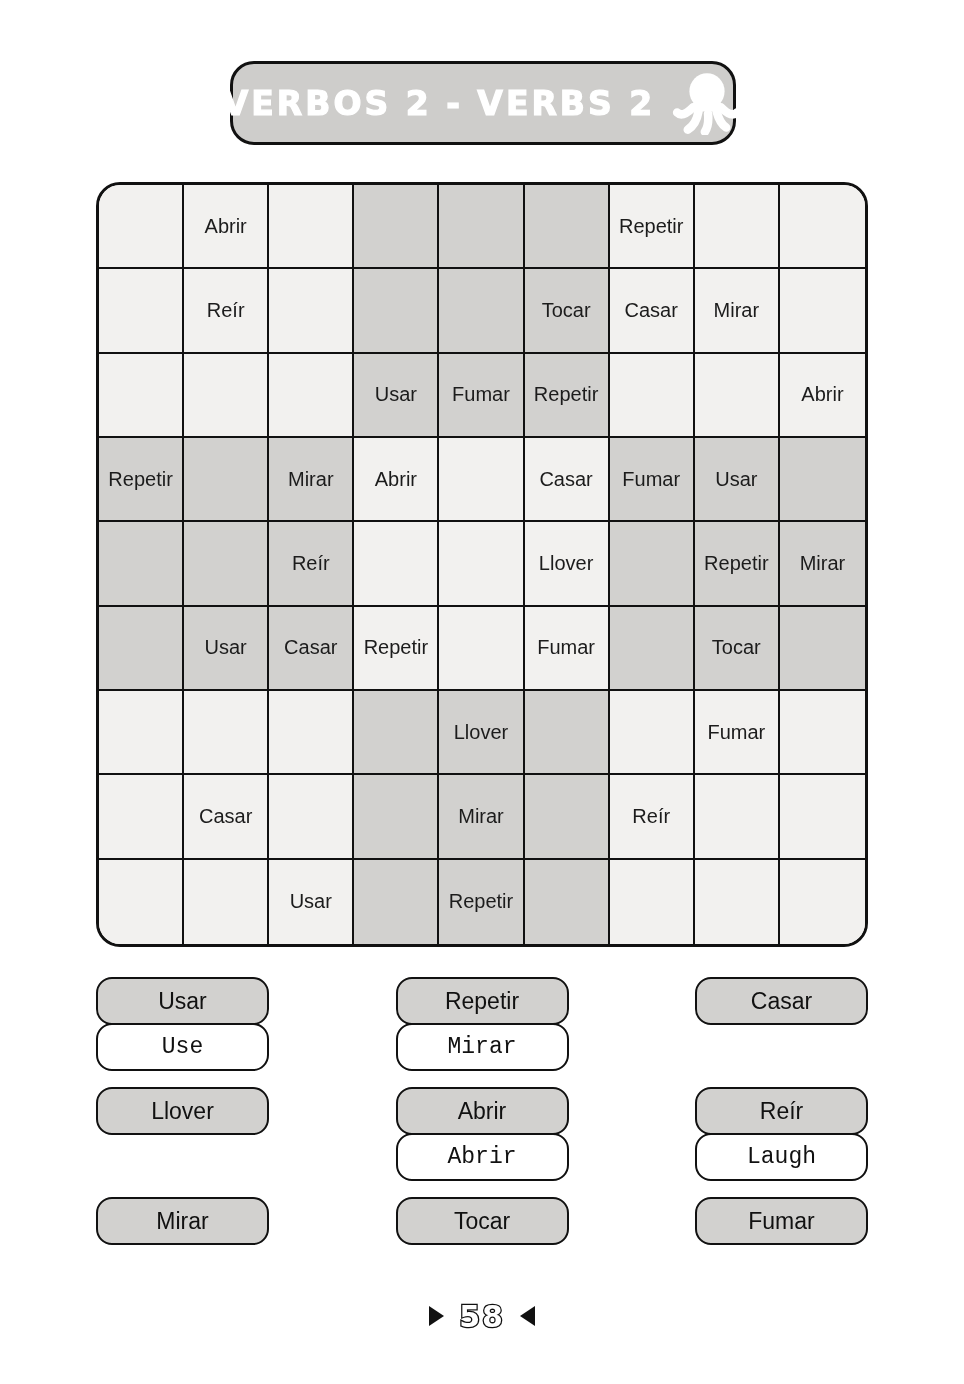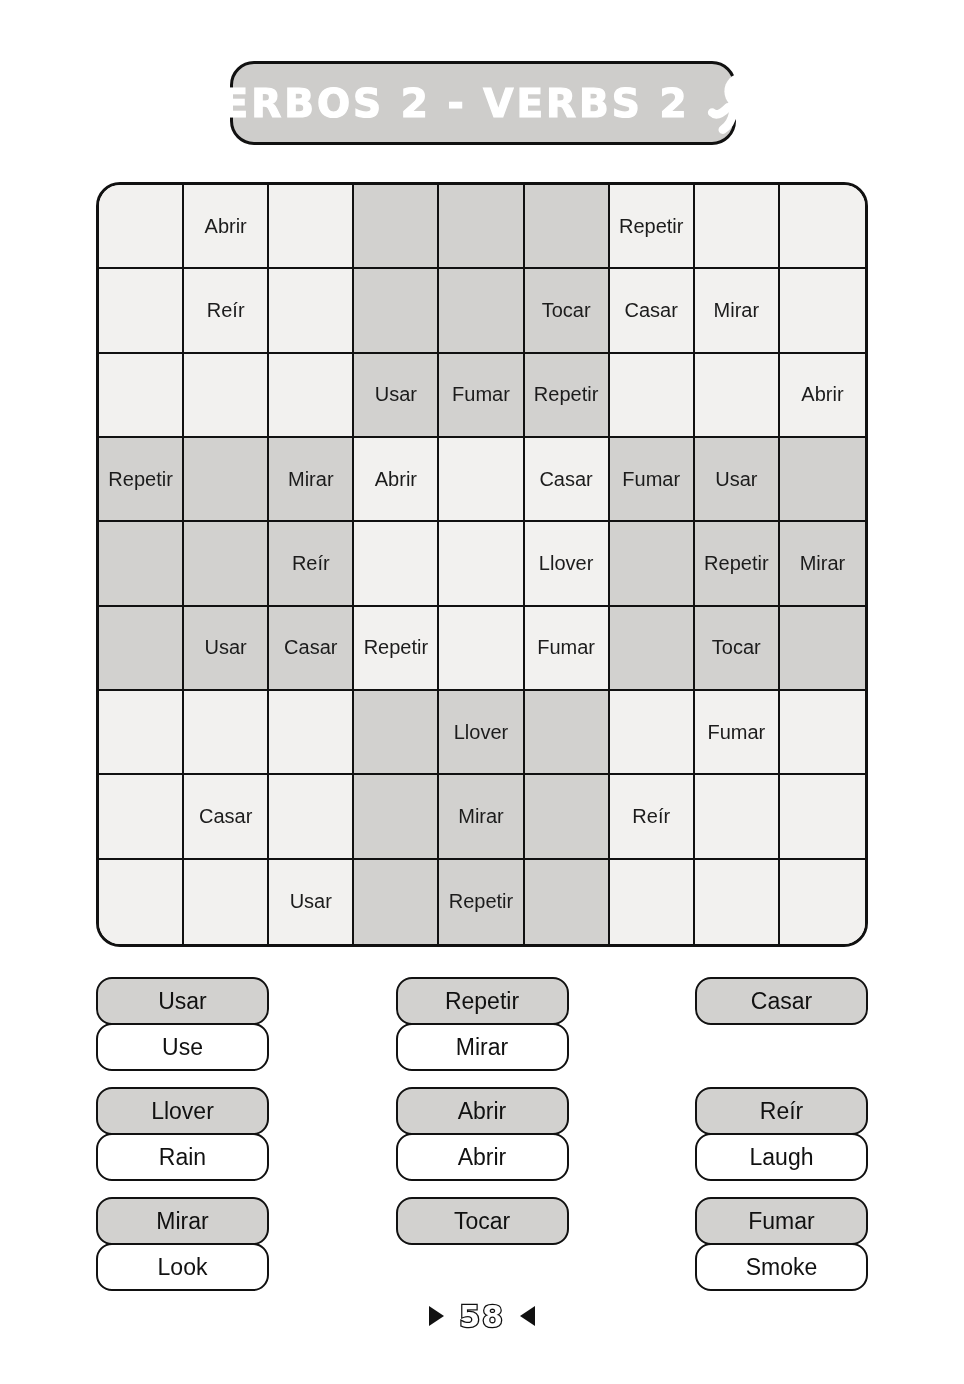--- a/index.html
+++ b/index.html
@@ -29,7 +29,7 @@
   .banner-title{
     font-family:"DejaVu Sans", sans-serif;
     font-weight:bold;
-    font-size:39px;
+    font-size:33px;
     letter-spacing:3px;
     color:#ffffff;
     -webkit-text-stroke:1.2px #ffffff;

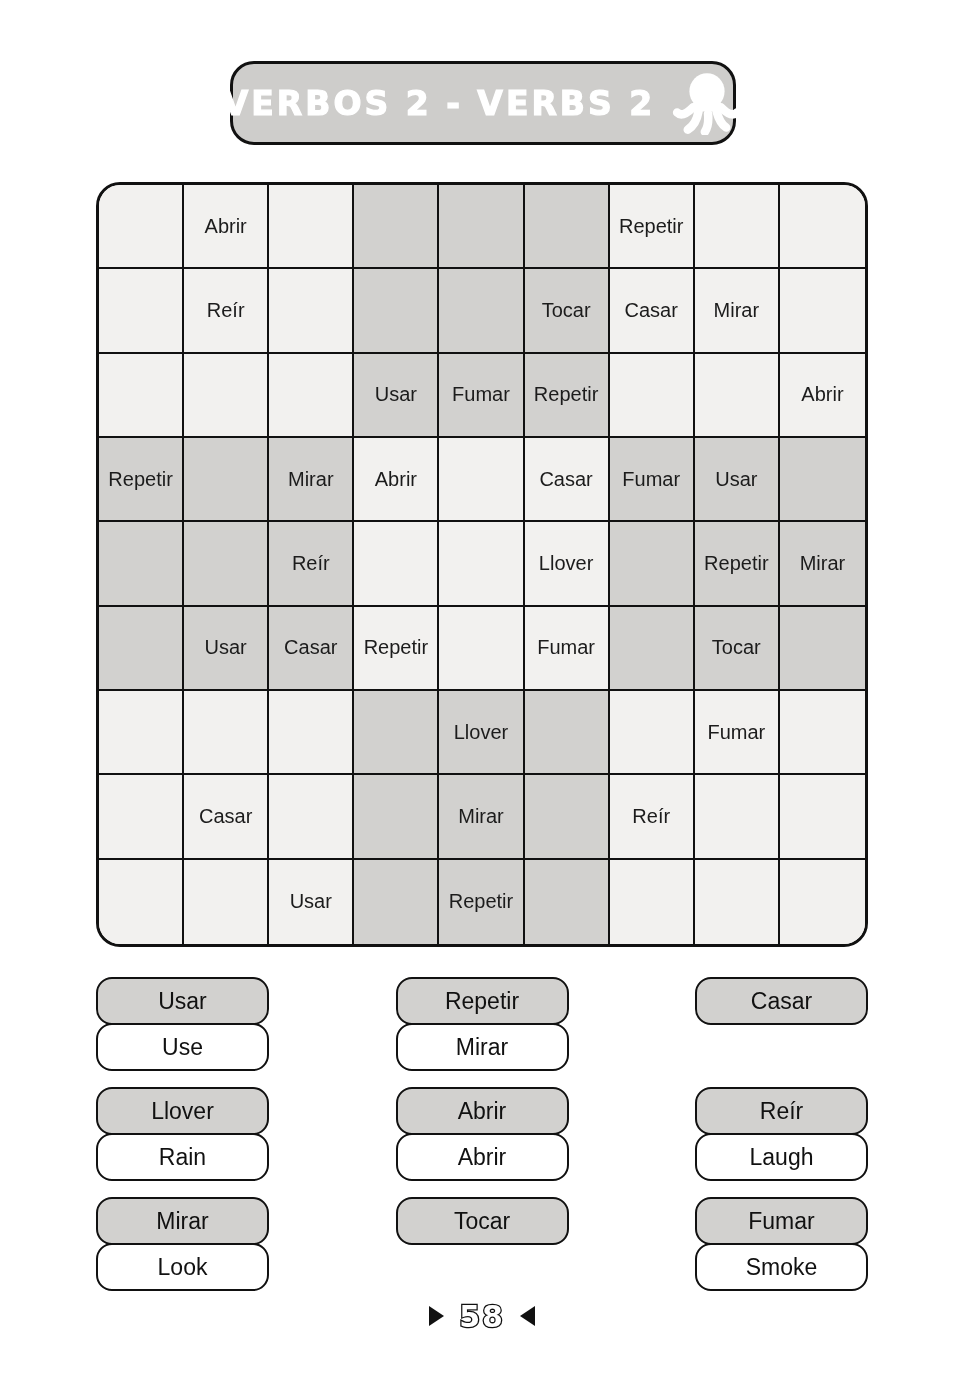--- a/index.html
+++ b/index.html
@@ -82,7 +82,7 @@
     background:var(--cardwhite);
   }
   .card-top{background:var(--shaded);z-index:1;}
-  .card-bottom{margin-top:-2px;}
+  .card-bottom{margin-top:-2px;font-family:Liberation Mono, monospace;}
 
   
   .pagenum{

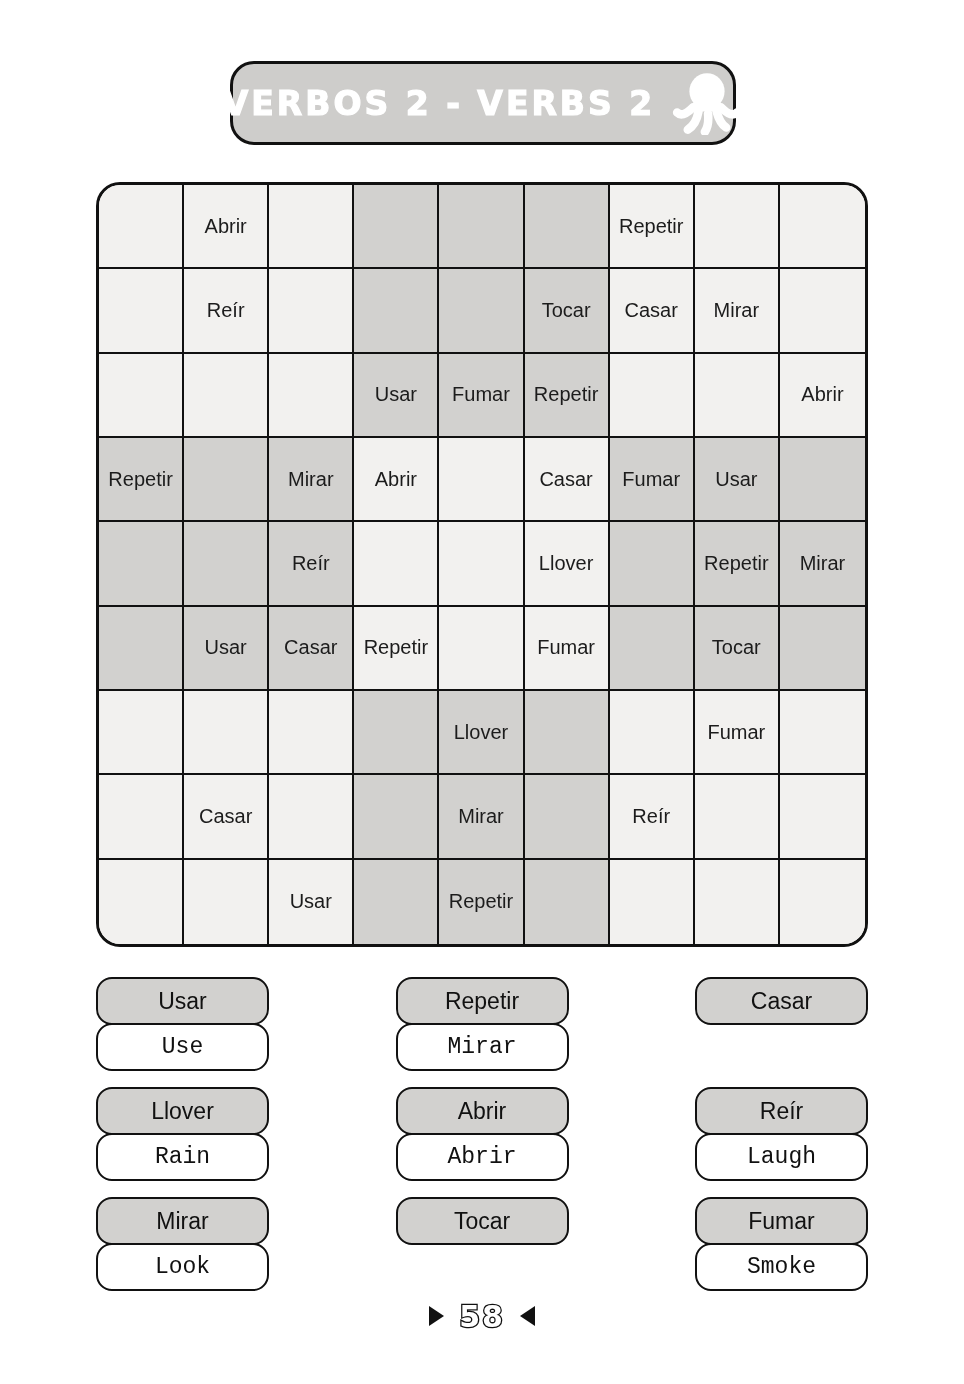--- a/index.html
+++ b/index.html
@@ -222,7 +222,6 @@
       </div>
       <div class="pair">
         <div class="card-top">Llover</div>
-        <div class="card-bottom">Rain</div>
       </div>
       <div class="pair">
         <div class="card-top">Abrir</div>

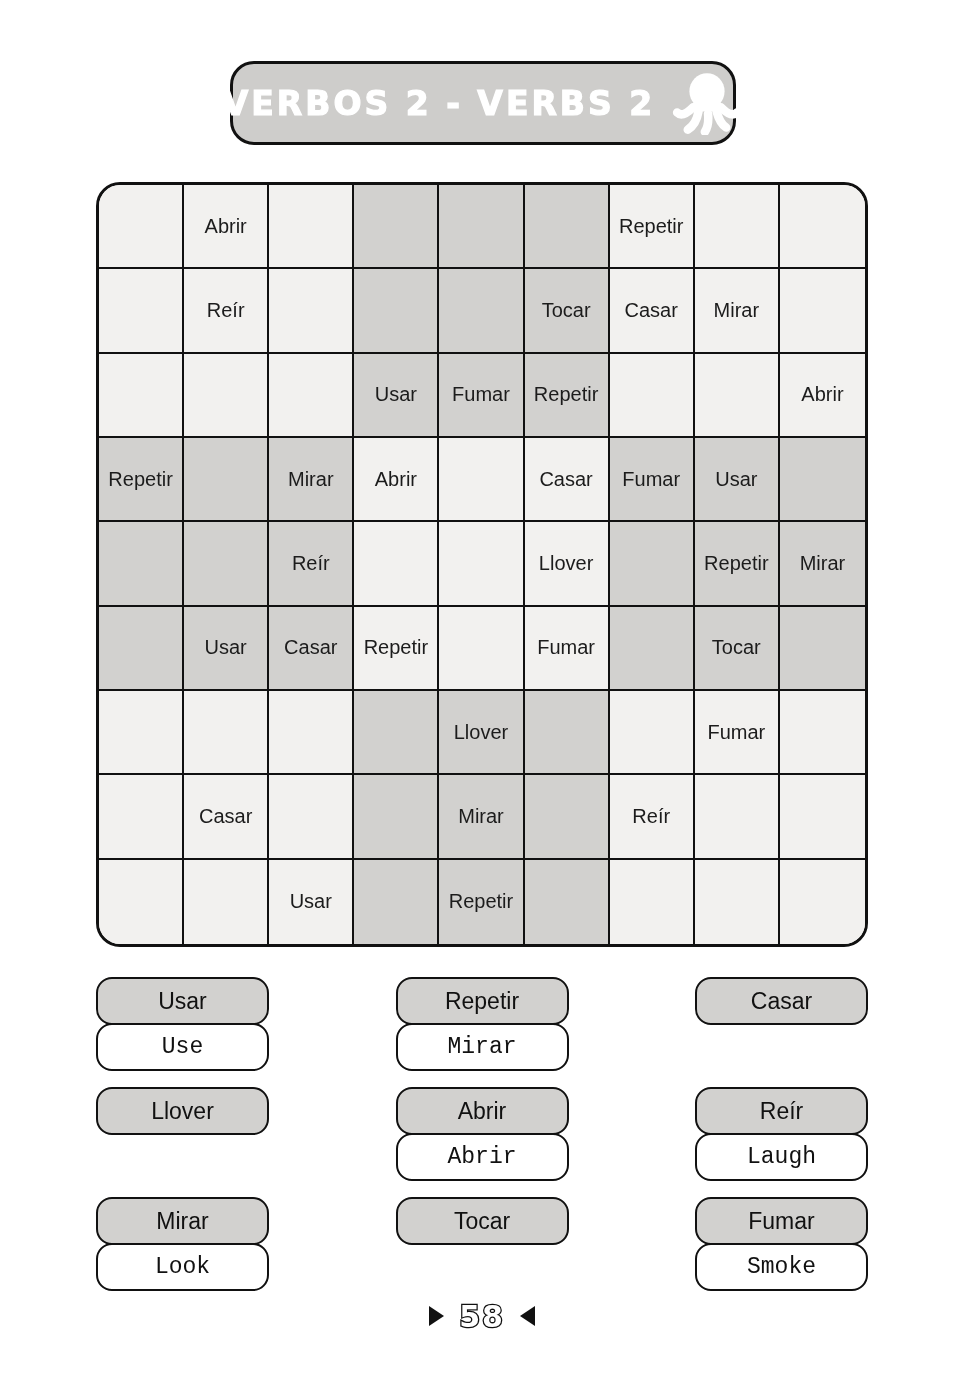--- a/index.html
+++ b/index.html
@@ -233,7 +233,6 @@
       </div>
       <div class="pair">
         <div class="card-top">Mirar</div>
-        <div class="card-bottom">Look</div>
       </div>
       <div class="pair">
         <div class="card-top">Tocar</div>

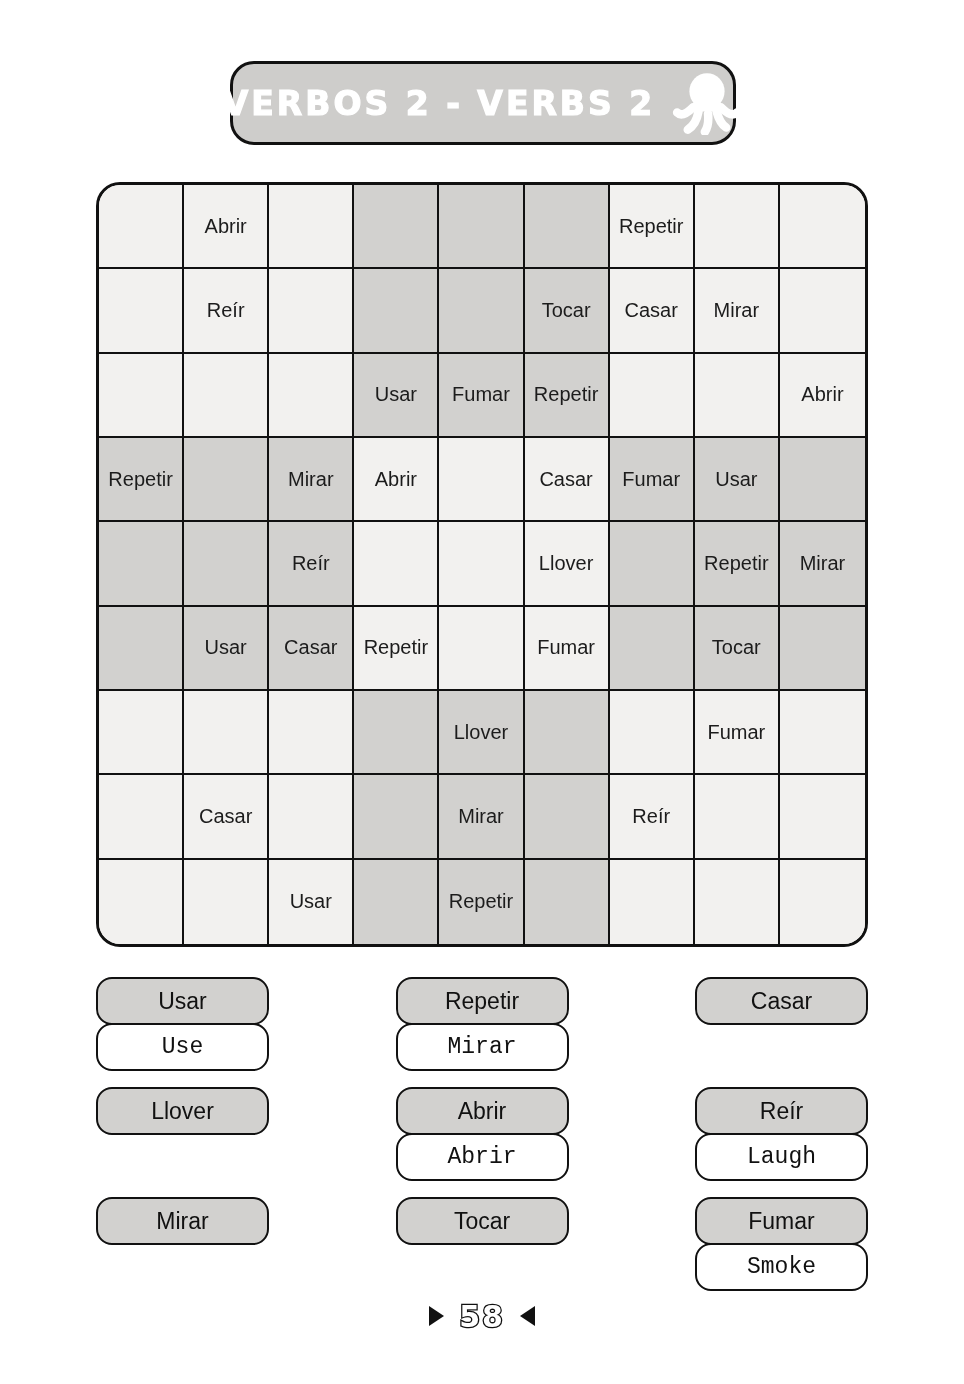--- a/index.html
+++ b/index.html
@@ -239,7 +239,6 @@
       </div>
       <div class="pair">
         <div class="card-top">Fumar</div>
-        <div class="card-bottom">Smoke</div>
       </div>
     </div>
 

